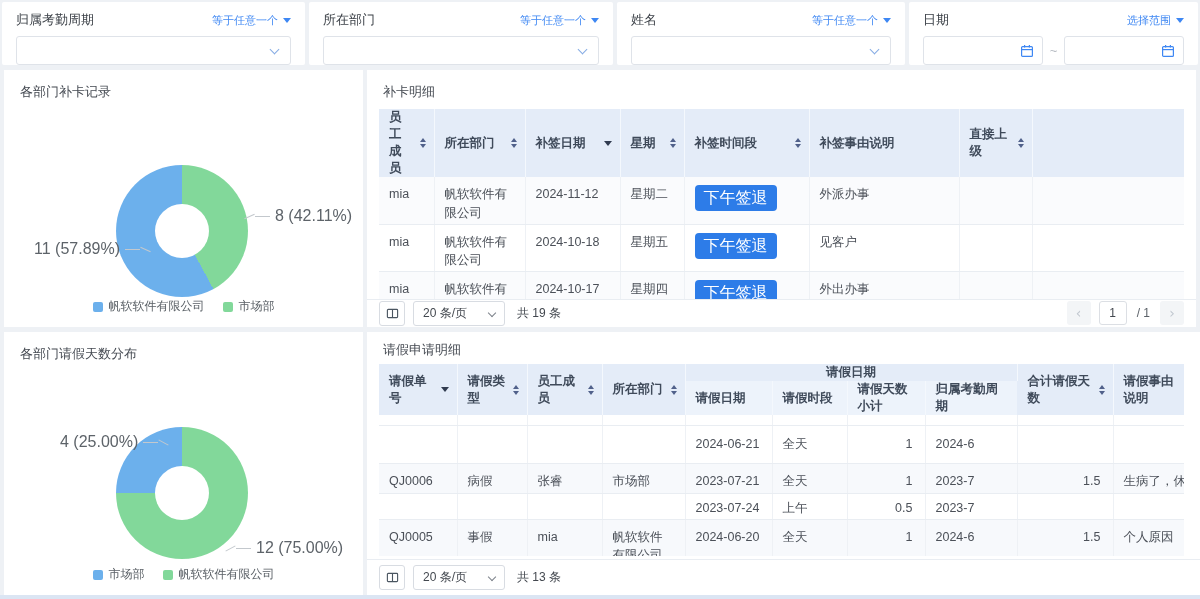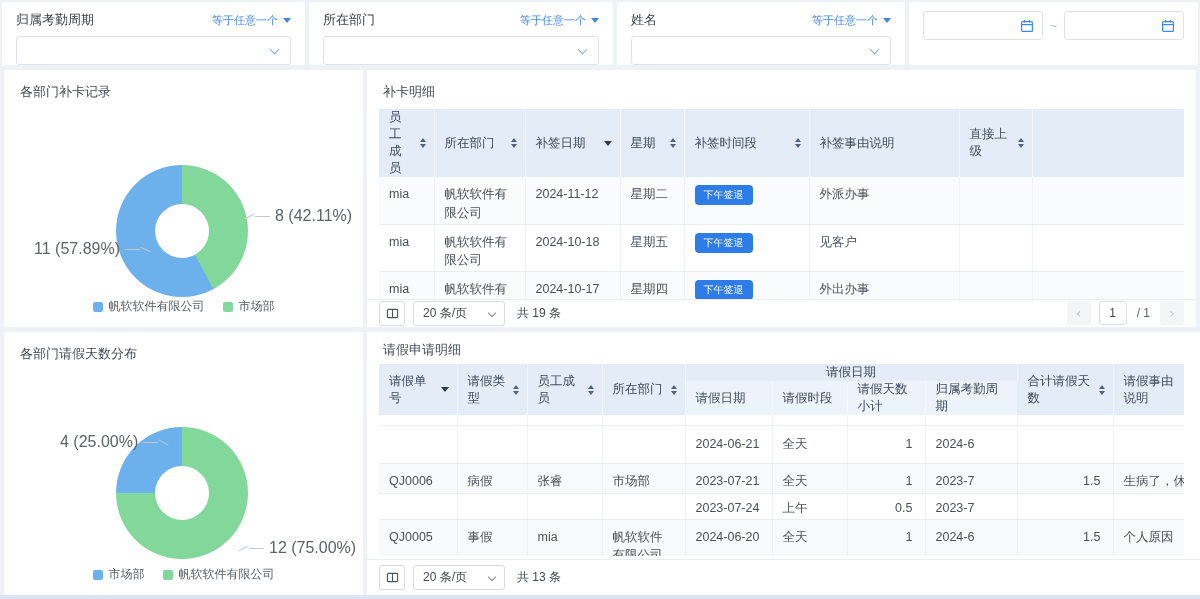--- a/index.html
+++ b/index.html
@@ -129,6 +129,10 @@
   </div>
 
   <div class="fcard c4">
+    <div class="frow">
+      <span class="flabel">日期</span>
+      <span class="flink"><span>选择范围</span><span class="caret"></span></span>
+    </div>
     <div class="daterow">
       <div class="dinput">
         <svg width="14" height="14" viewBox="0 0 14 14">

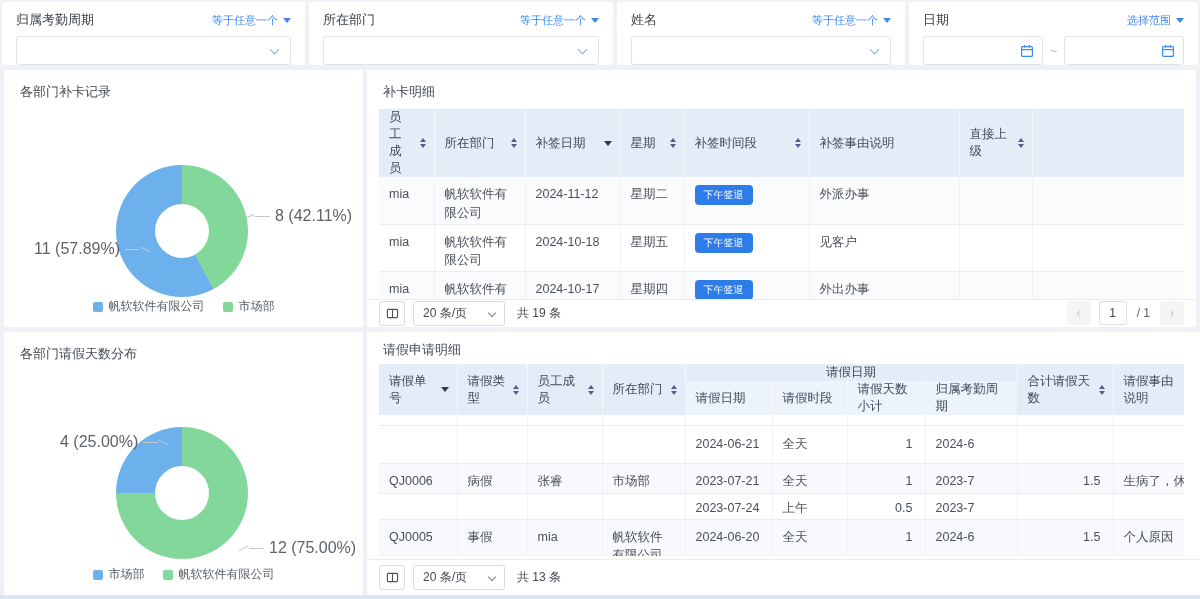--- a/index.html
+++ b/index.html
@@ -50,7 +50,7 @@
 
   
   table{border-collapse:collapse;table-layout:fixed;width:805px;margin:0 12px}
-  th{background:#e4ecf8;font-weight:normal;font-size:12.5px;color:#3f4a5a;border-right:1px solid #f4f8fd;text-align:left}
+  th{background:#e4ecf8;font-weight:bold;font-size:12.5px;color:#3f4a5a;border-right:1px solid #f4f8fd;text-align:left}
   th:last-child{border-right:none}
   .th-inner{display:flex;align-items:center;justify-content:space-between;padding:0 8px 0 10px;min-height:24px}
   .t2 .th-inner{min-height:28px}

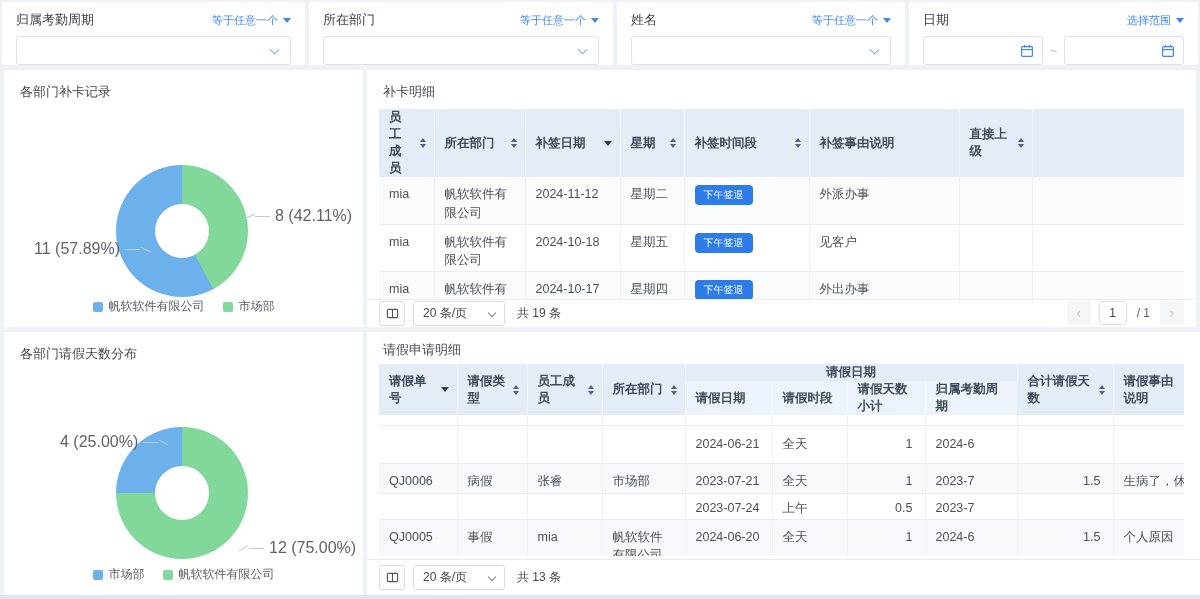--- a/index.html
+++ b/index.html
@@ -71,7 +71,7 @@
   .t2-body tr.r4 td{height:44px;background:#f7f9fc}
   .t2-body td{white-space:nowrap}
   .t2-body td.wrap{white-space:normal}
-  .badge{display:inline-block;color:#fff;font-size:10px;line-height:1;padding:5px 9px;border-radius:4px}
+  .badge{display:inline-block;color:#fff;font-size:16px;line-height:1;padding:5px 9px;border-radius:4px}
 
   
   .sort-icon{display:inline-flex;flex-direction:column;gap:2px;margin-left:6px;cursor:pointer}

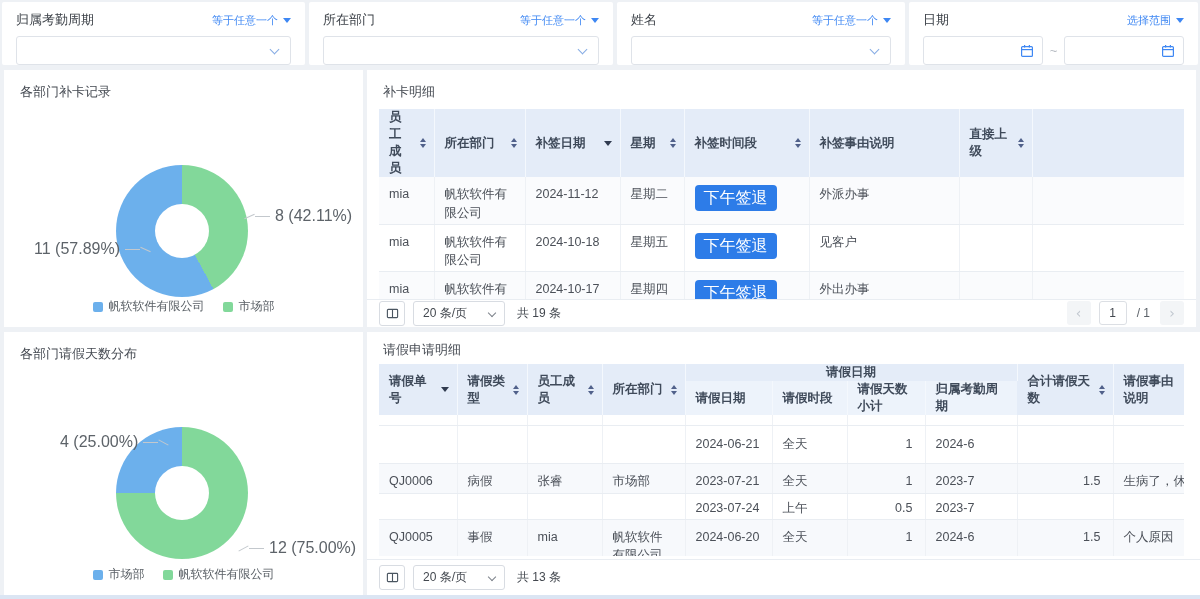--- a/index.html
+++ b/index.html
@@ -339,7 +339,7 @@
           <span class="lead-h"></span>
           <span class="lead-d" style="transform:rotate(28deg)"></span>
       </div>
-      <div class="callout" style="left:234px;top:168px">
+      <div class="callout" style="left:221px;top:168px">
         <span class="lead-d" style="transform:rotate(-28deg)"></span>
           <span class="lead-h"></span>
           <span class="gap"></span>

